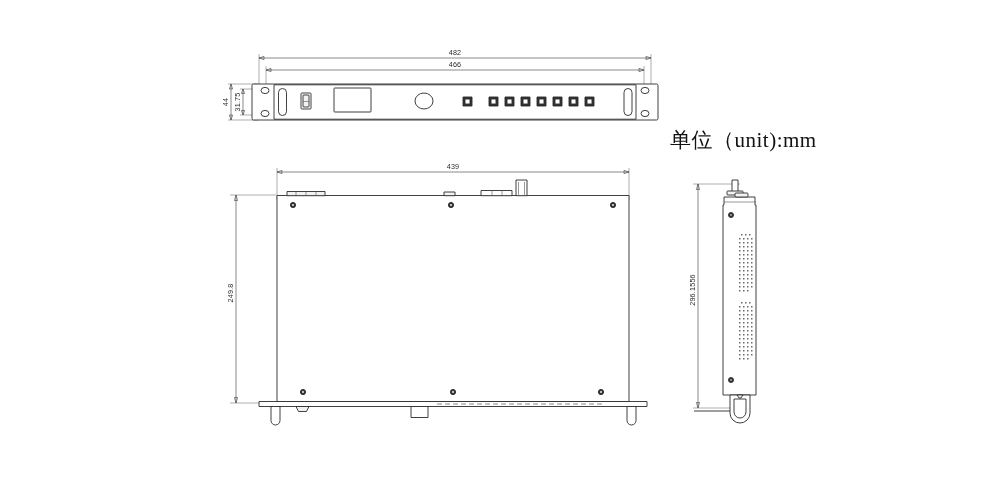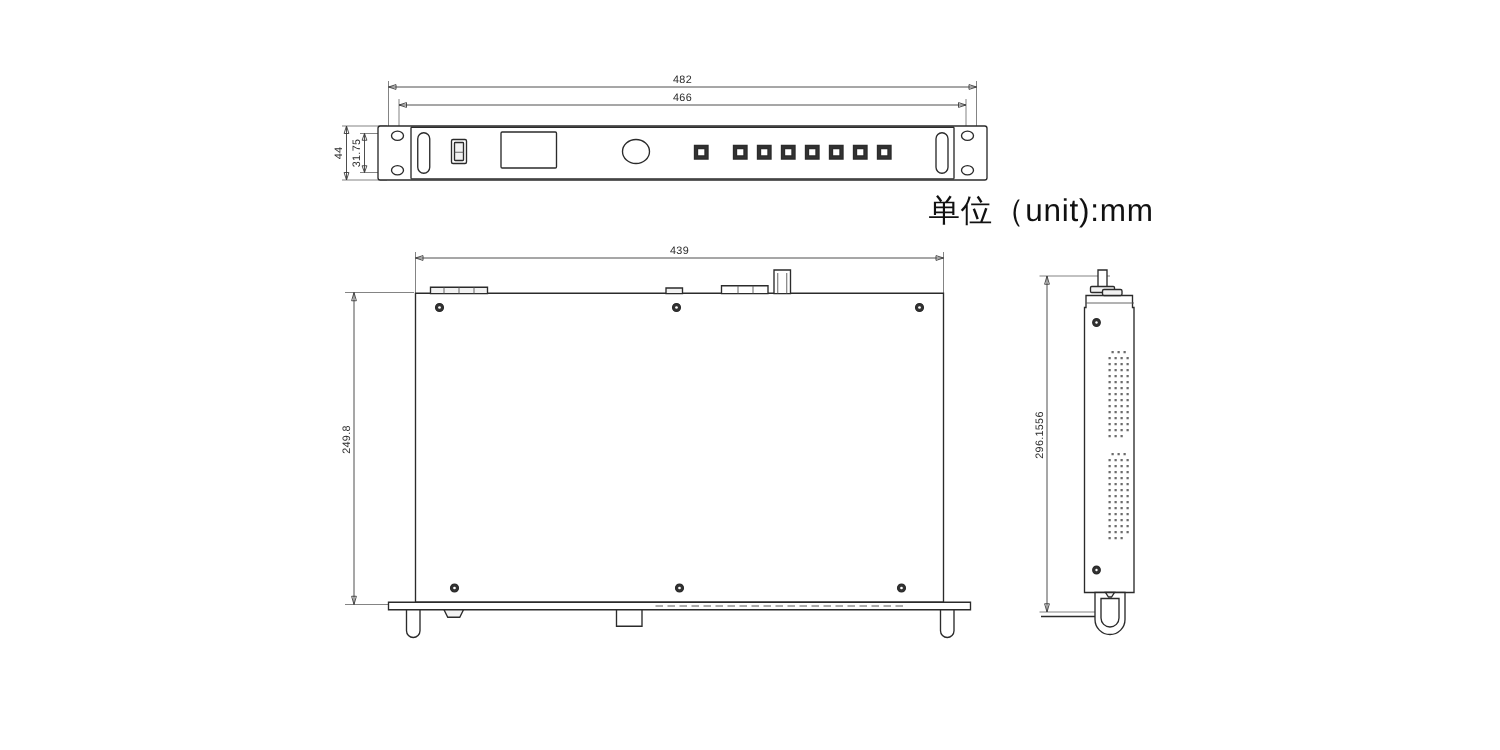--- a/index.html
+++ b/index.html
@@ -64,9 +64,9 @@
   }
   .unit-label {
     position: absolute;
-    left: 619px;
+    left: 670px;
     top: 126px;
-    font-family: Liberation Sans, sans-serif;
+    font-family: Liberation Serif, serif;
     font-size: 21px;
     color: #111111;
     white-space: nowrap;

